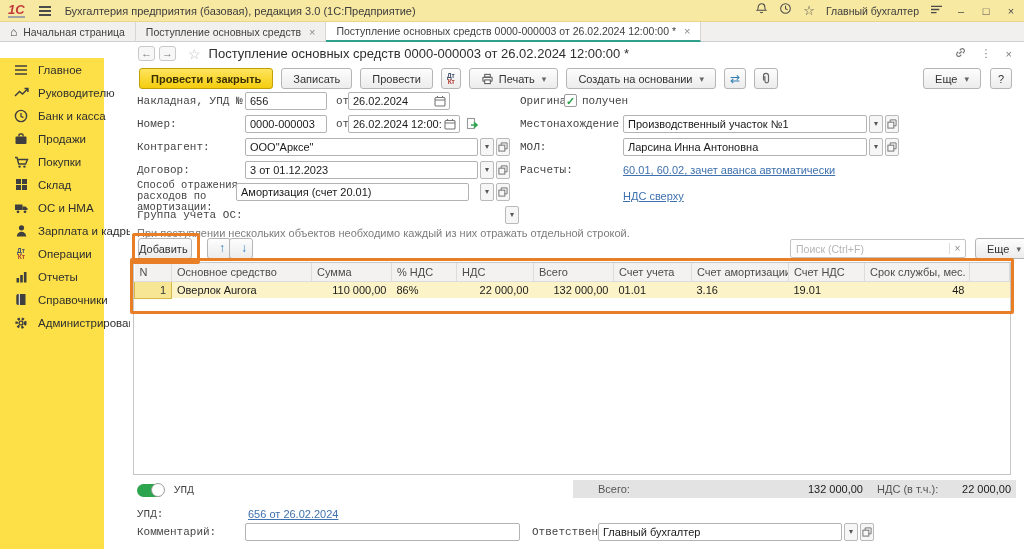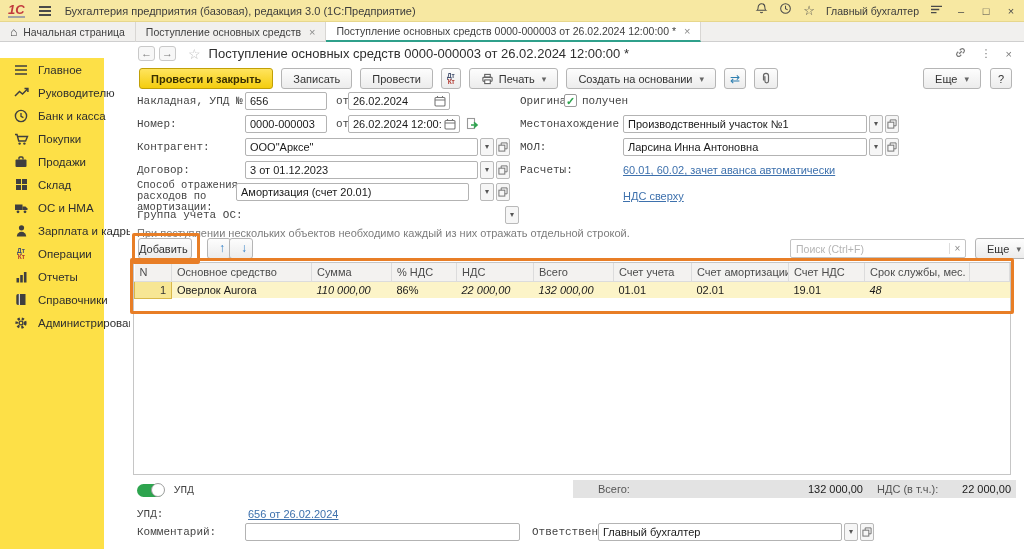--- a/index.html
+++ b/index.html
@@ -167,6 +167,15 @@
   </div>
   <div class="side-item clickable">
     <span class="sico">
+        <svg width="14" height="13" viewBox="0 0 14 13">
+          <rect x="1.5" y="4.5" width="11" height="7.5" rx="1" fill="#3f3f3f"></rect>
+          <path d="M5 4.5 V3 a1 1 0 0 1 1-1 h2 a1 1 0 0 1 1 1 v1.5" fill="none" stroke="#3f3f3f" stroke-width="1.4"></path>
+        </svg>
+      </span>
+    <span class="lab">Продажи</span>
+  </div>
+  <div class="side-item clickable">
+    <span class="sico">
         <svg width="15" height="14" viewBox="0 0 15 14">
           <path d="M1 2.5 h2 l1.7 6.5 h6.9 L13.5 4.5 H4" fill="none" stroke="#3f3f3f" stroke-width="1.4"></path>
           <circle cx="5.6" cy="11.6" r="1.2" fill="#3f3f3f"></circle>
@@ -174,15 +183,6 @@
         </svg>
       </span>
     <span class="lab">Покупки</span>
-  </div>
-  <div class="side-item clickable">
-    <span class="sico">
-        <svg width="14" height="13" viewBox="0 0 14 13">
-          <rect x="1.5" y="4.5" width="11" height="7.5" rx="1" fill="#3f3f3f"></rect>
-          <path d="M5 4.5 V3 a1 1 0 0 1 1-1 h2 a1 1 0 0 1 1 1 v1.5" fill="none" stroke="#3f3f3f" stroke-width="1.4"></path>
-        </svg>
-      </span>
-    <span class="lab">Продажи</span>
   </div>
   <div class="side-item clickable">
     <span class="sico">

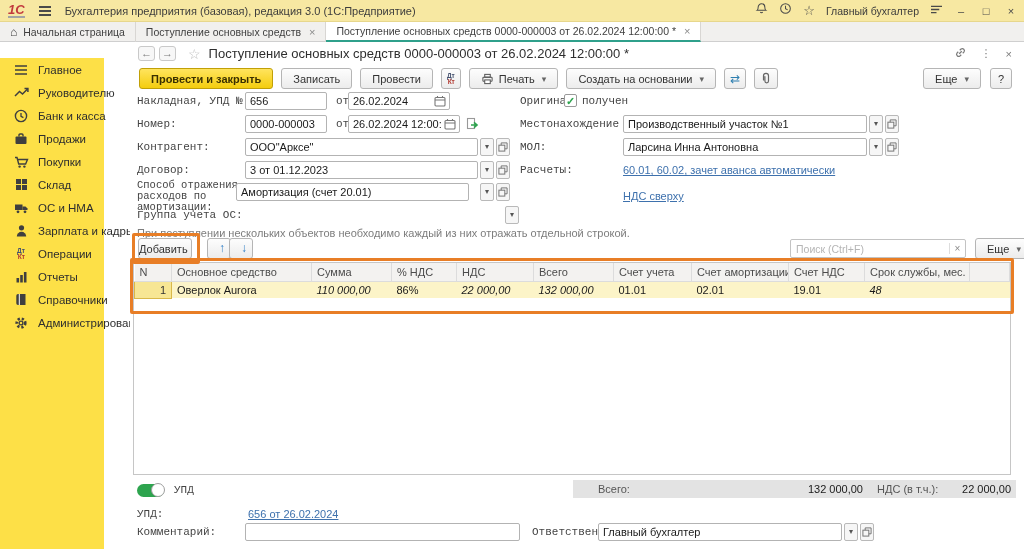--- a/index.html
+++ b/index.html
@@ -80,7 +80,7 @@
   table.grid th:first-child { border-left:none; }
   table.grid td { font-size:11px; color:#1a1a1a; padding:2px 5px; height:17px; background:#fcf4c8; white-space:nowrap; overflow:hidden; }
   table.grid td.num { background:#f7e694; border:1px solid #d9b84a; text-align:right; color:#333; }
-  .ral { text-align:left;font-style:italic; }
+  .ral { text-align:right; }
   .ann { position:absolute; border:3px solid #e87e26; border-radius:2px; pointer-events:none; z-index:5; }
 
   

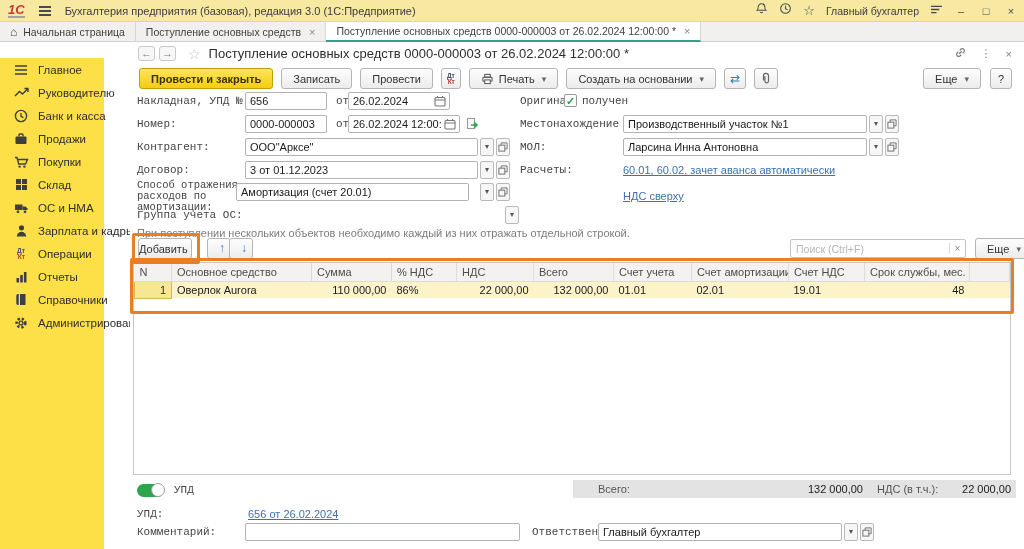--- a/index.html
+++ b/index.html
@@ -436,7 +436,7 @@
           <td class="ral">22 000,00</td>
           <td class="ral">132 000,00</td>
           <td>01.01</td>
-          <td>02.01</td>
+          <td>3.16</td>
           <td>19.01</td>
           <td class="ral">48</td>
           <td></td>

